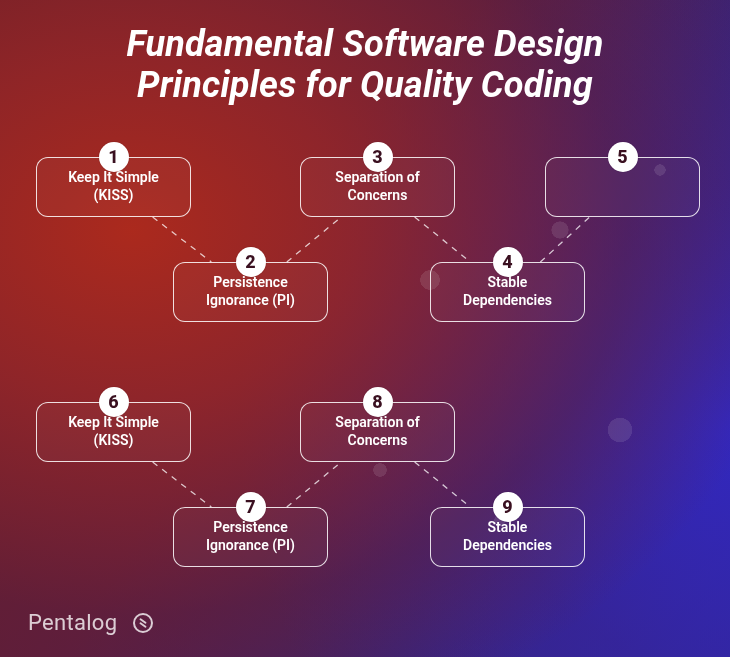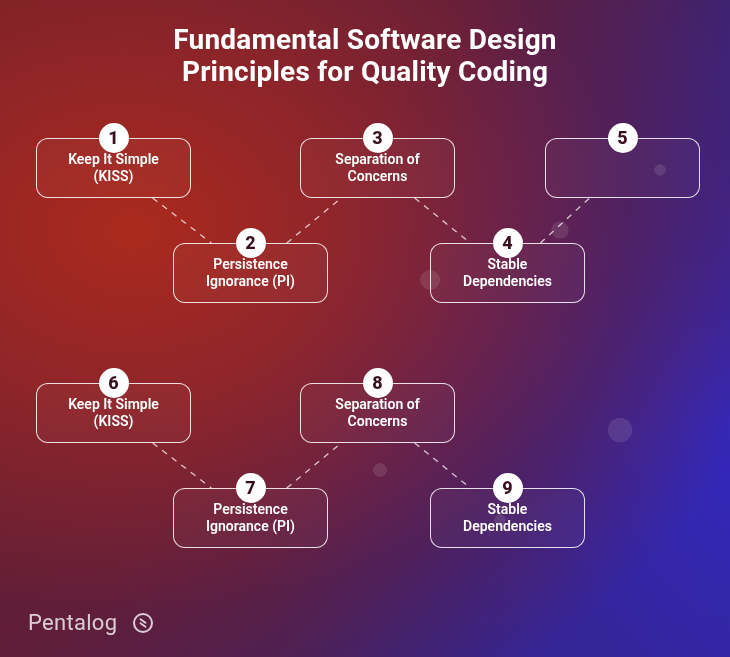--- a/index.html
+++ b/index.html
@@ -30,10 +30,11 @@
   .title {
     text-align: center;
     font-weight: 700;
-    font-size: 28px;
+    font-size: 36px;
     line-height: 1.15;
     padding: 24px 28px 10px;
     letter-spacing: 0.2px;
+    font-style: italic;
   }
 
   .stage {

